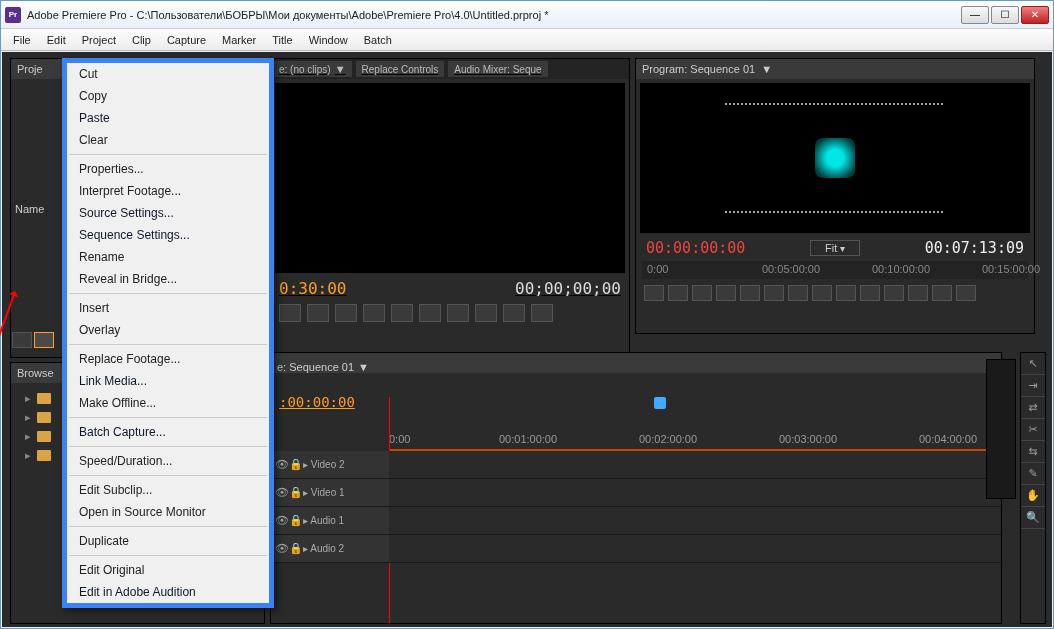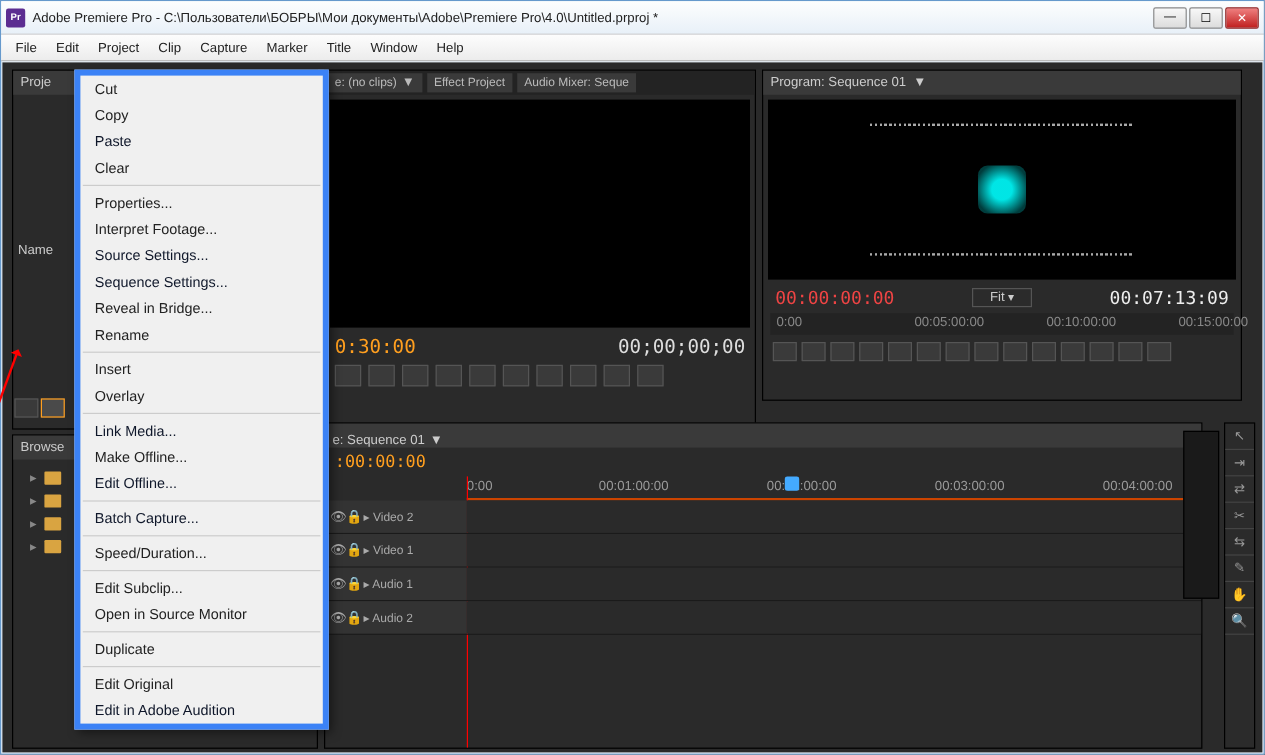--- a/index.html
+++ b/index.html
@@ -106,7 +106,7 @@
       <div class="menu-item">Marker</div>
       <div class="menu-item">Title</div>
       <div class="menu-item">Window</div>
-      <div class="menu-item">Help</div>
+      <div class="menu-item">Batch</div>
     </div>
 
   <div class="workspace">

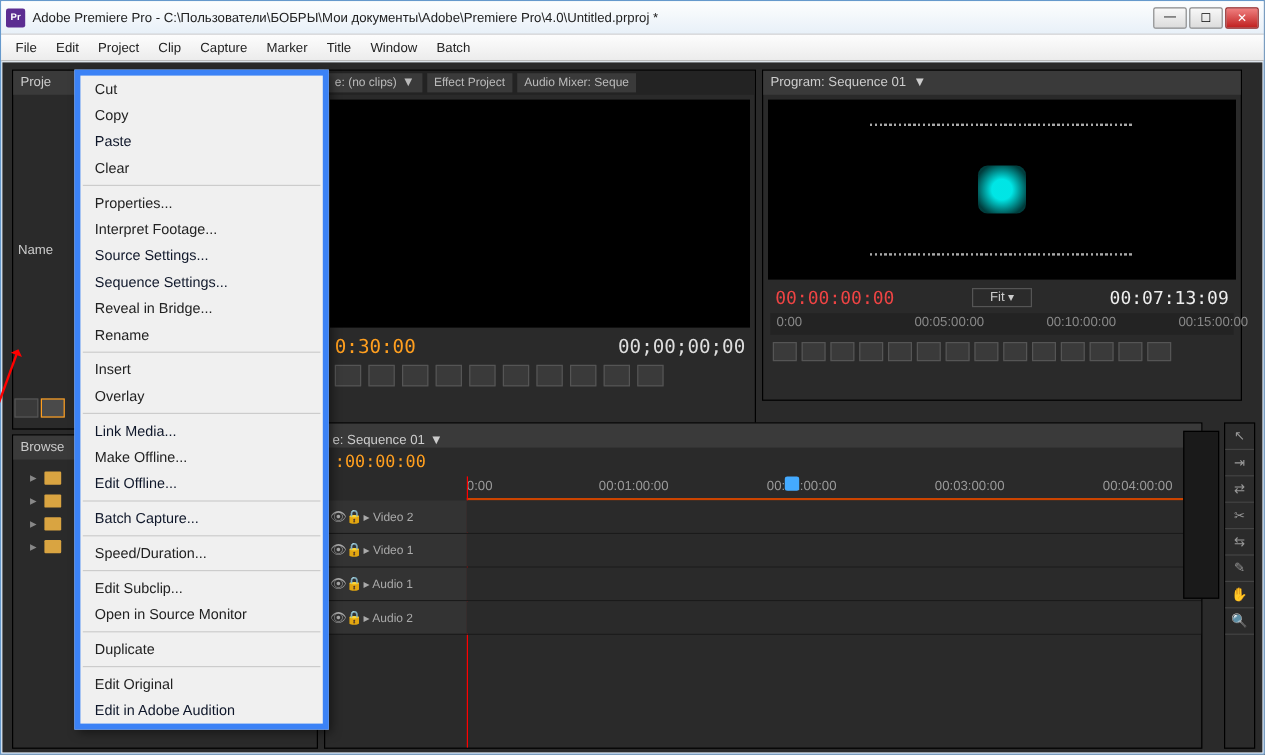--- a/index.html
+++ b/index.html
@@ -25,7 +25,7 @@
 .project-body { padding: 4px; color:#999; font-size:10px; }
 .name-label { color:#ccc; margin-top: 120px; display:block; }
 
-.source-area { left: 268px; top: 6px; width: 360px; height: 328px; }
+.source-area { left: 268px; top: 6px; width: 360px; height: 328px; text-decoration: underline; }
 .source-tabs { height: 20px; display:flex; gap:4px; padding:2px; background:#232323; }
 .src-tab { background:#3a3a3a; color:#bbb; padding:1px 6px; display:flex; align-items:center; gap:4px; font-size:10px;}
 .source-viewer { background:#000; height: 190px; margin: 4px; }

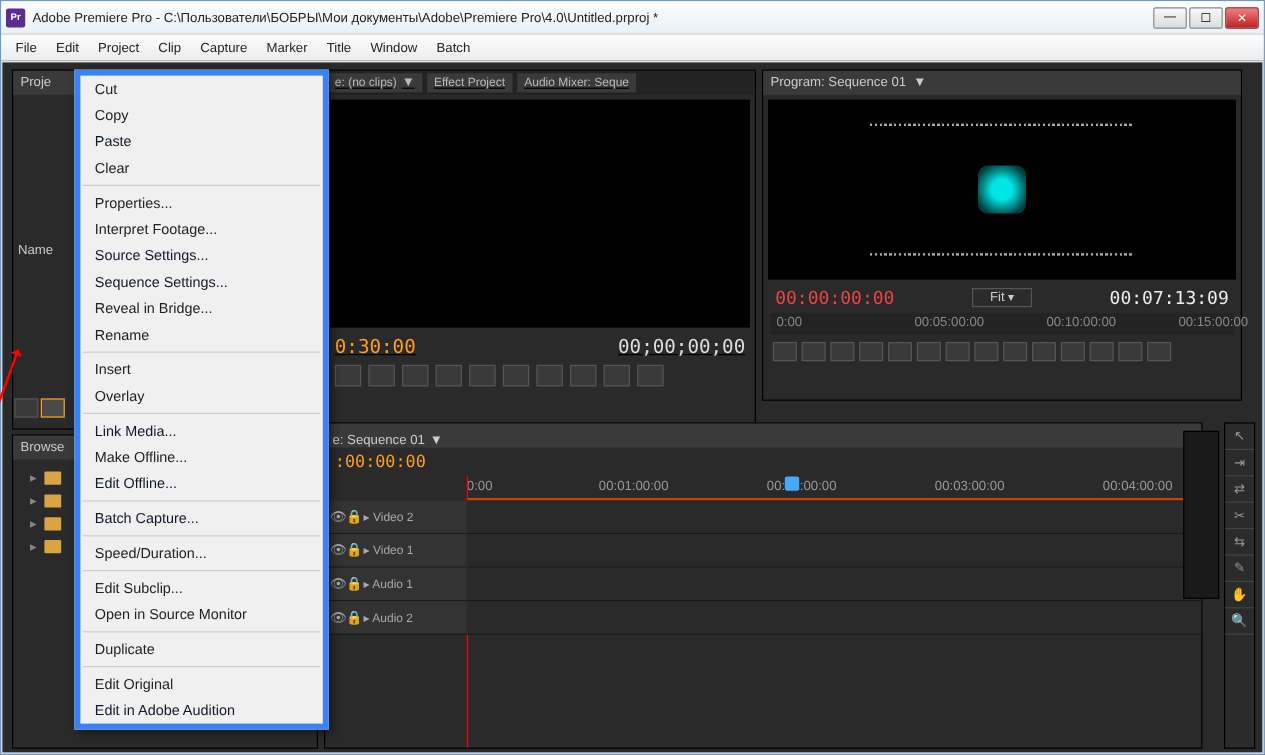--- a/index.html
+++ b/index.html
@@ -126,7 +126,7 @@
     <div class="panel source-area">
       <div class="source-tabs" id="source-tabs">
           <div class="src-tab">e: (no clips)<span>▼</span></div>
-          <div class="src-tab">Effect Project</div>
+          <div class="src-tab">Replace Controls</div>
           <div class="src-tab">Audio Mixer: Seque</div>
         </div>
       <div class="source-viewer"></div>

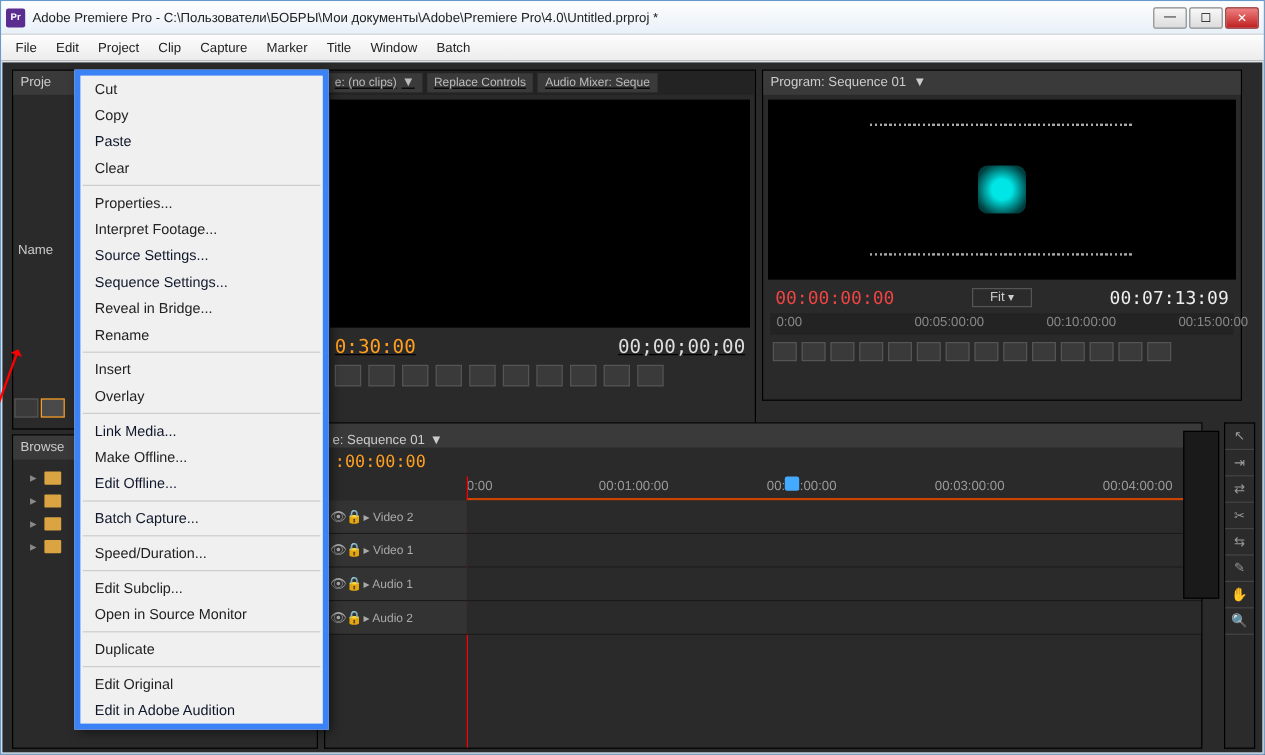--- a/index.html
+++ b/index.html
@@ -269,8 +269,8 @@
     <div class="ctx-item">Interpret Footage...</div>
     <div class="ctx-item disabled">Source Settings...</div>
     <div class="ctx-item disabled">Sequence Settings...</div>
+    <div class="ctx-item">Rename</div>
     <div class="ctx-item">Reveal in Bridge...</div>
-    <div class="ctx-item">Rename</div>
     <div class="ctx-sep"></div>
     <div class="ctx-item">Insert</div>
     <div class="ctx-item">Overlay</div>

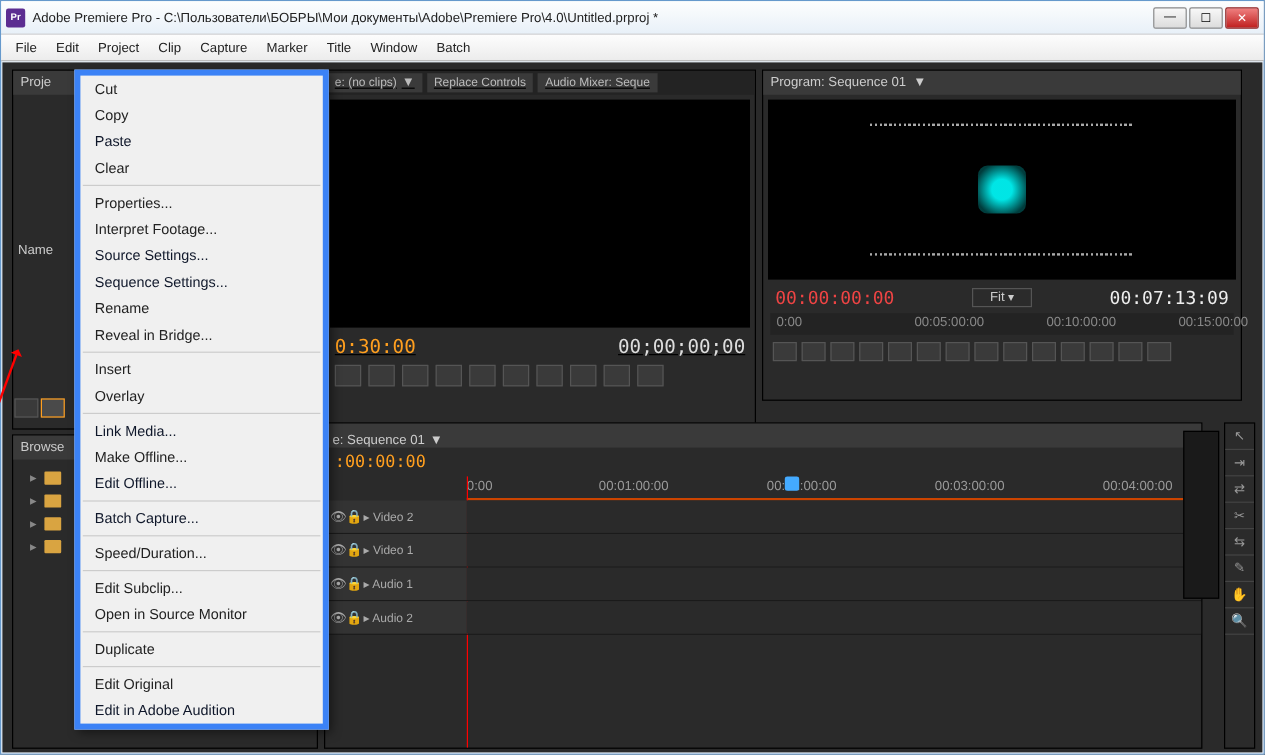--- a/index.html
+++ b/index.html
@@ -275,6 +275,7 @@
     <div class="ctx-item">Insert</div>
     <div class="ctx-item">Overlay</div>
     <div class="ctx-sep"></div>
+    <div class="ctx-item">Replace Footage...</div>
     <div class="ctx-item disabled">Link Media...</div>
     <div class="ctx-item">Make Offline...</div>
     <div class="ctx-item disabled">Edit Offline...</div>

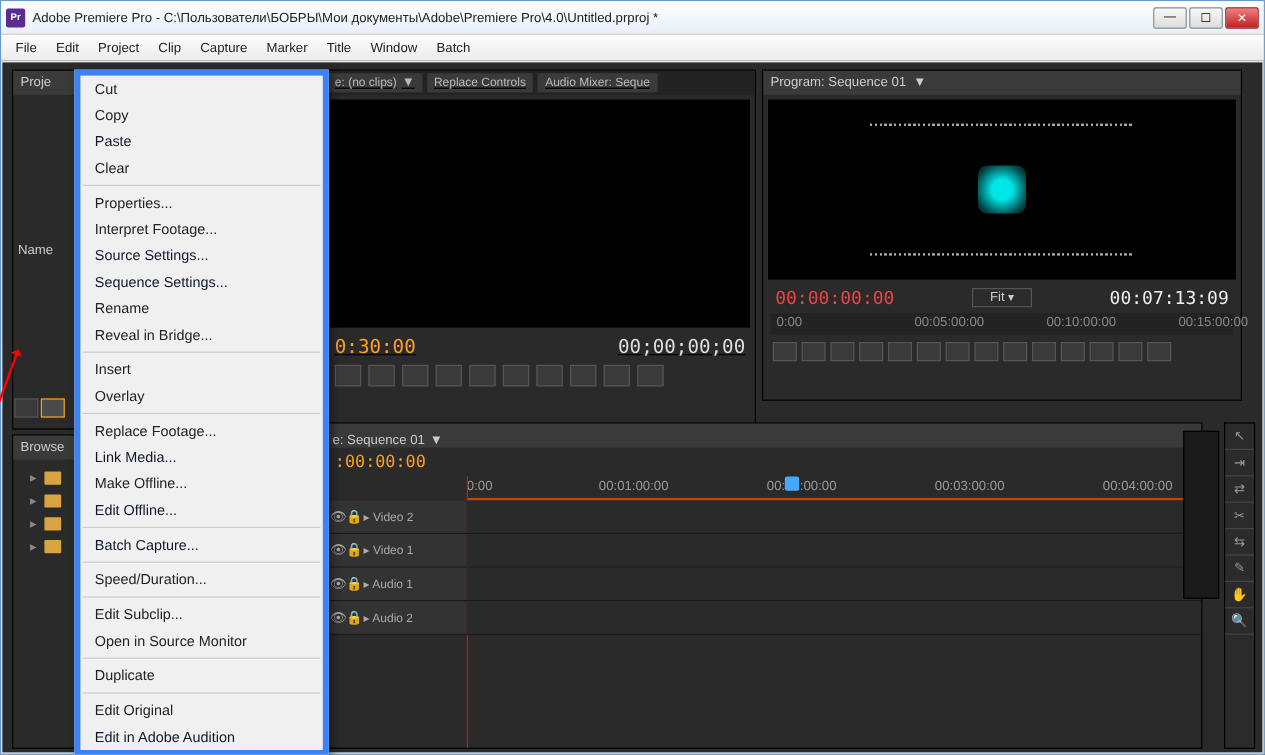--- a/index.html
+++ b/index.html
@@ -51,7 +51,7 @@
 
 .timeline-panel { left: 268px; top: 300px; width: 732px; height: 272px; }
 .tl-header { height:20px; background:#3a3a3a; color:#ccc; display:flex; align-items:flex-end; padding:0 6px; gap:4px;}
-.tl-tc { color:#ff9f1f; font-family:monospace; font-size:14px; padding:4px 8px; }
+.tl-tc { color:#ff9f1f; font-family:monospace; font-size:14px; padding:21px 8px;text-decoration:underline; }
 .tl-ruler { height:20px; position:relative; margin-left:118px; color:#999; font-size:10px; border-bottom: 2px solid #cc4400;}
 .tl-ruler span { position:absolute; top:2px; }
 .tl-playhead { position:absolute; left:118px; top:44px; bottom:0; width:1px; background:#f00;}

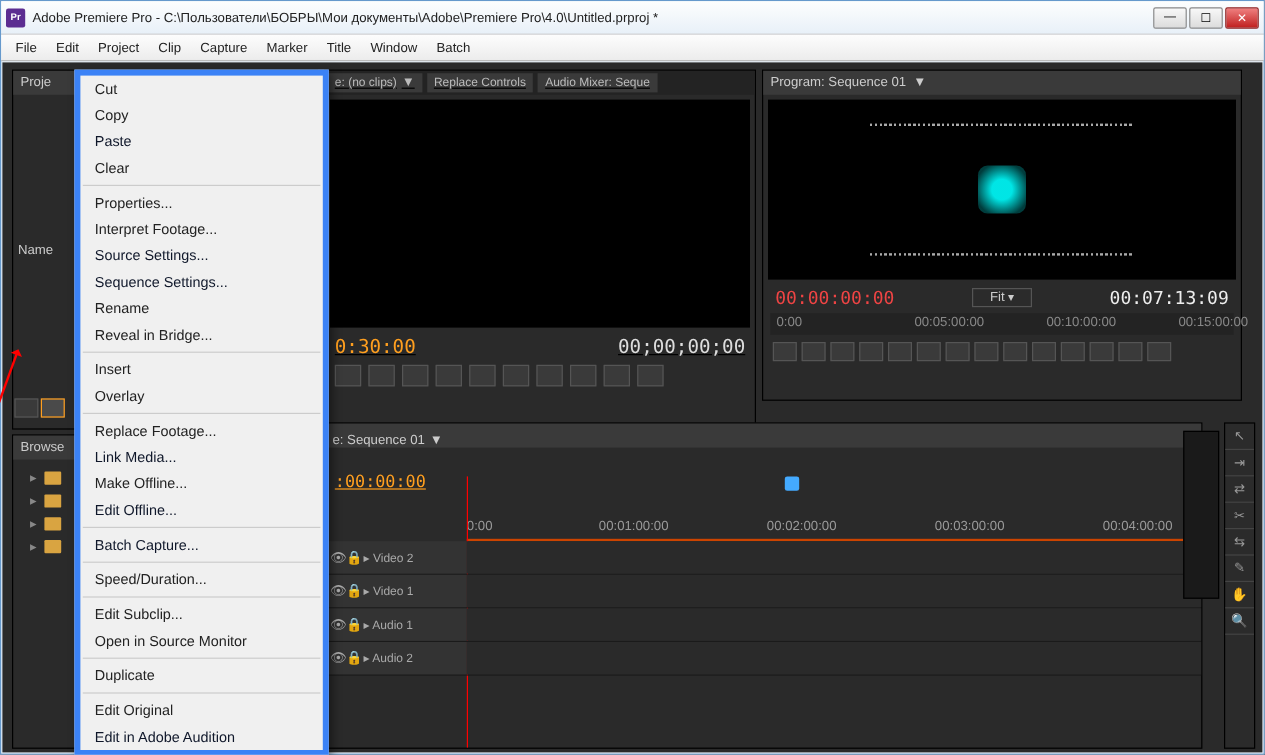--- a/index.html
+++ b/index.html
@@ -278,7 +278,6 @@
     <div class="ctx-item">Replace Footage...</div>
     <div class="ctx-item disabled">Link Media...</div>
     <div class="ctx-item">Make Offline...</div>
-    <div class="ctx-item disabled">Edit Offline...</div>
     <div class="ctx-sep"></div>
     <div class="ctx-item disabled">Batch Capture...</div>
     <div class="ctx-sep"></div>

